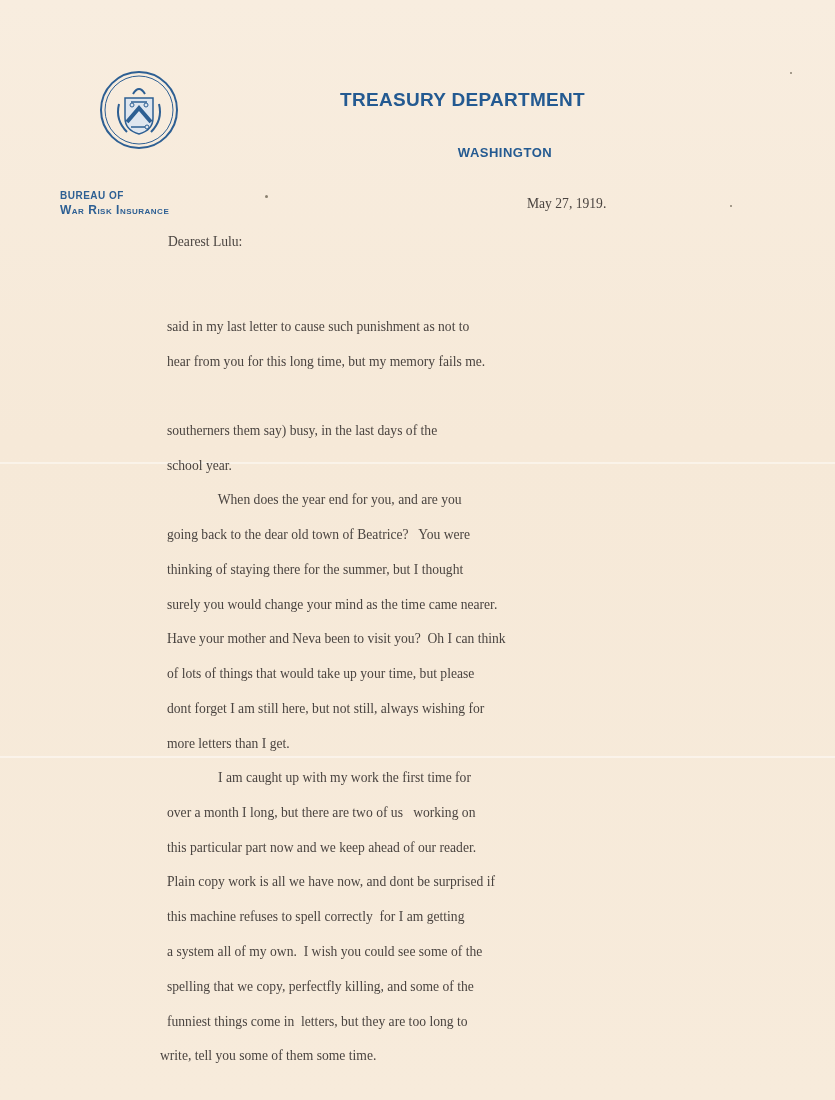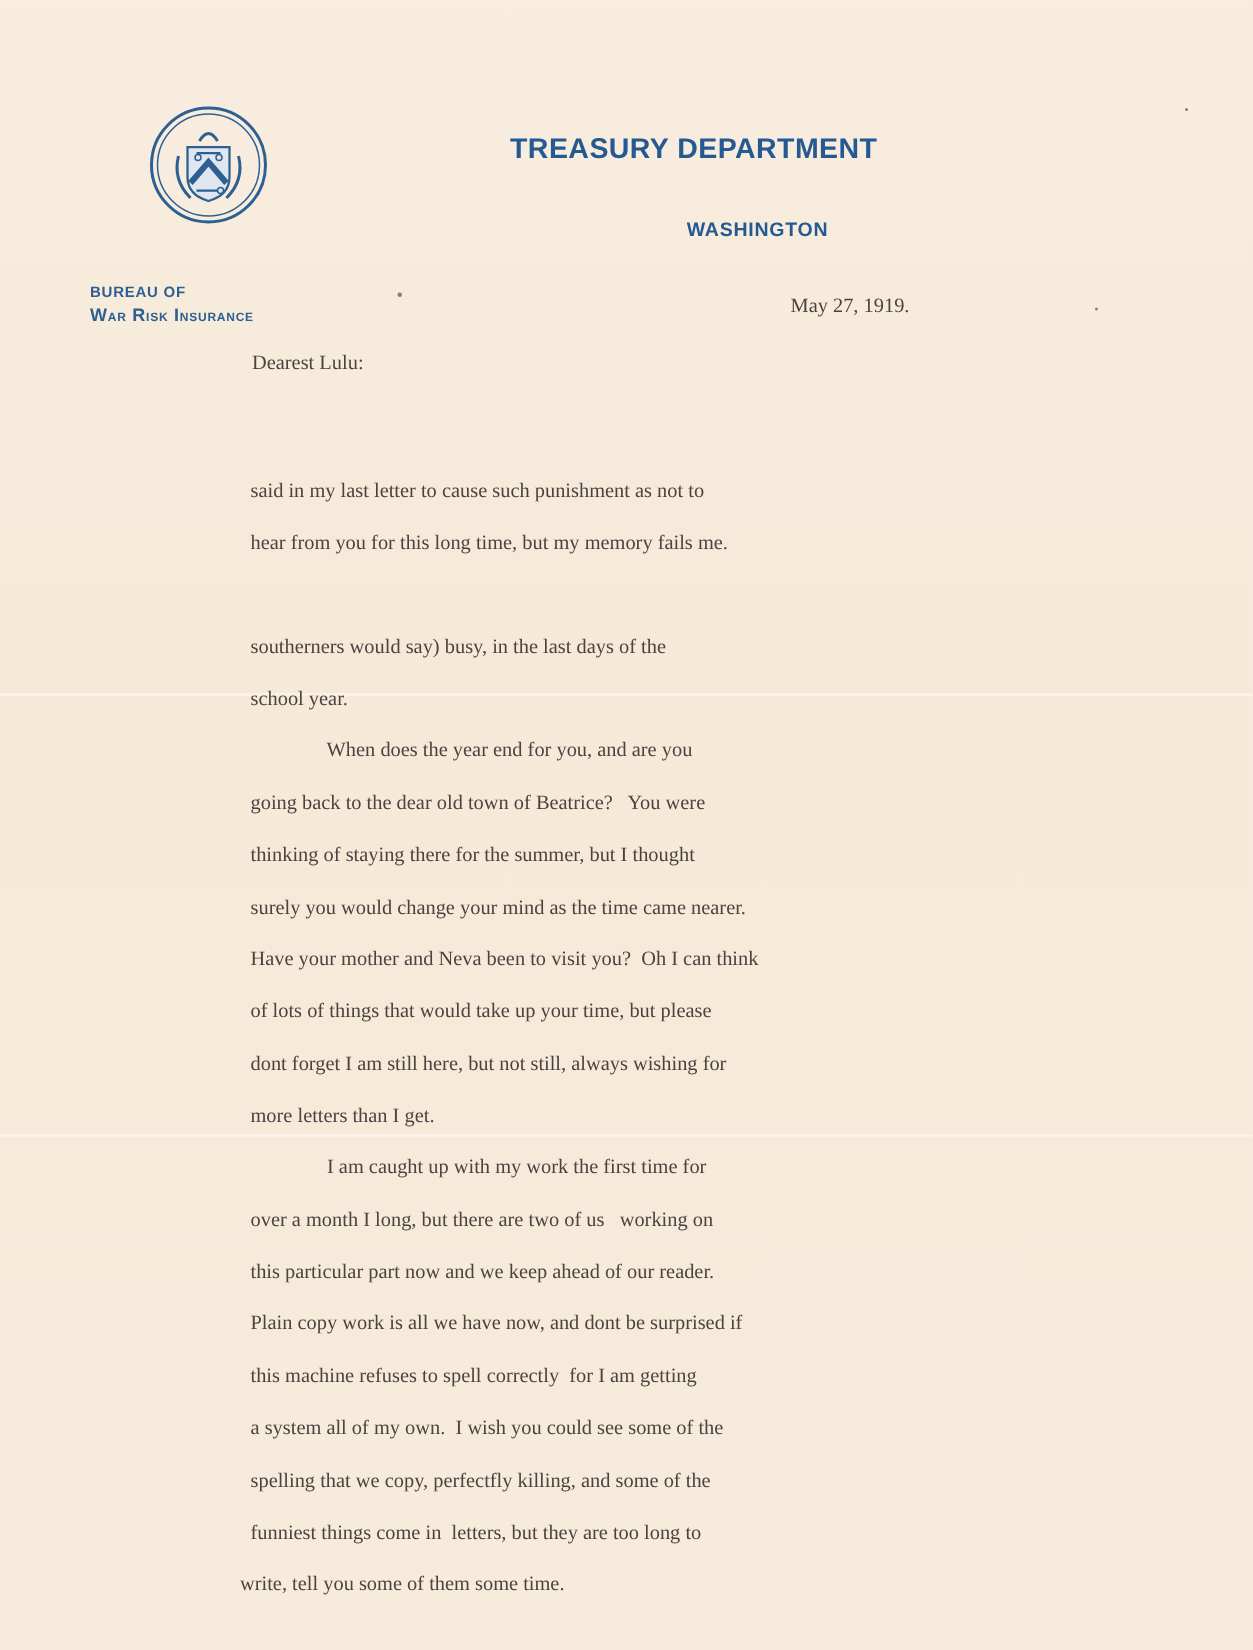--- a/index.html
+++ b/index.html
@@ -78,7 +78,7 @@
 
   <div class="type line" style="top:319px">said in my last letter to cause such punishment as not to</div>
   <div class="type line" style="top:354px">hear from you for this long time, but my memory fails me.</div>
-  <div class="type line" style="top:423px">southerners would say) busy, in the last days of the</div>
+  <div class="type line" style="top:423px">southerners them say) busy, in the last days of the</div>
   <div class="type line" style="top:458px">school year.</div>
 
   <div class="type line" style="top:492px">               When does the year end for you, and are you</div>

